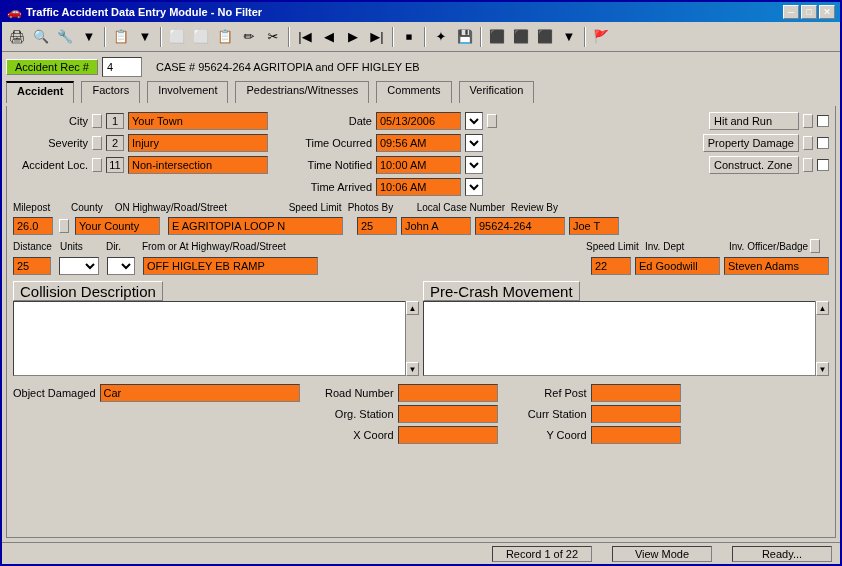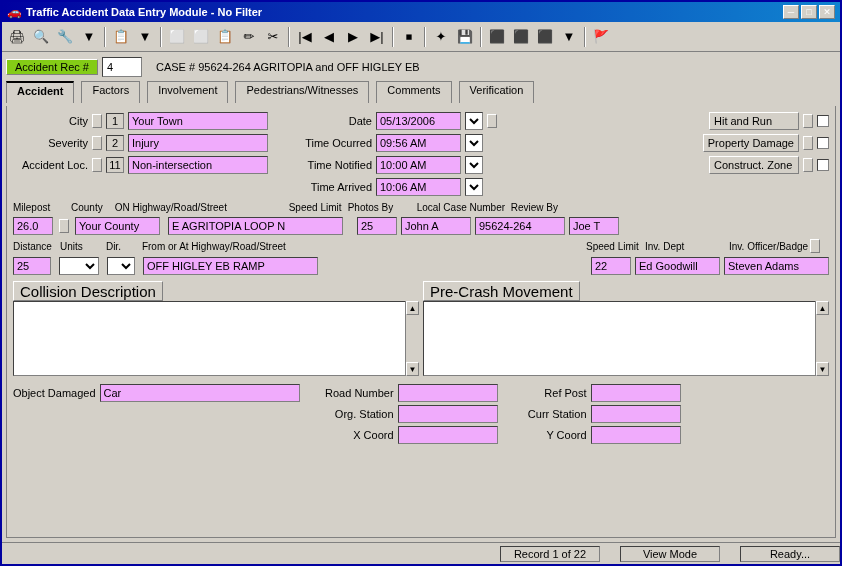--- a/index.html
+++ b/index.html
@@ -43,7 +43,7 @@
     .field-label { text-align: right; font-size: 11px; min-width: 70px; }
 
     
-    .field-input { height: 18px; background: #f0abfc; border: 1px solid #808080; border-top-color: #404040; border-left-color: #404040; padding: 1px 3px; font-size: 11px; font-family: 'MS Sans Serif', Arial, sans-serif; }
+    .field-input { height: 18px; background: #f97316; border: 1px solid #808080; border-top-color: #404040; border-left-color: #404040; padding: 1px 3px; font-size: 11px; font-family: 'MS Sans Serif', Arial, sans-serif; }
 
     
     .field-select { height: 18px; background: white; border: 1px solid #808080; border-top-color: #404040; border-left-color: #404040; padding: 1px 2px; font-size: 11px; font-family: 'MS Sans Serif', Arial, sans-serif; }

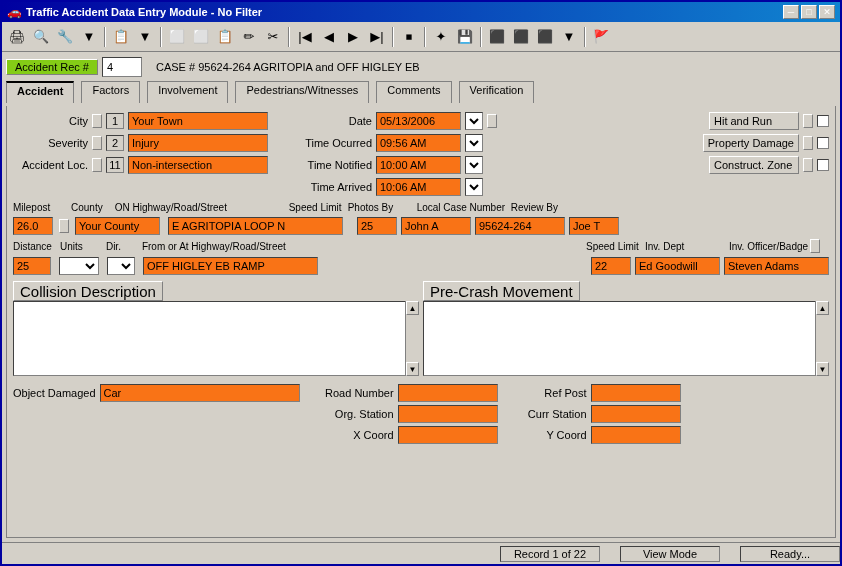--- a/index.html
+++ b/index.html
@@ -65,7 +65,7 @@
     .bottom-col { display: flex; flex-direction: column; gap: 3px; }
 
     
-    .status-bar { background: #d4d0c8; border-top: 1px solid #808080; padding: 2px 0; display: flex; align-items: center; justify-content: flex-end; gap: 20px; height: 22px; font-size: 11px; }
+    .status-bar { background: #d4d0c8; border-top: 1px solid #808080; padding: 2px 8px; display: flex; align-items: center; justify-content: flex-end; gap: 20px; height: 22px; font-size: 11px; }
     .status-panel { border: 1px solid #808080; border-top-color: #404040; border-left-color: #404040; padding: 1px 10px; min-width: 100px; text-align: center; }
 
     .inline-indicator { width: 10px; height: 14px; background: #d4d0c8; border: 1px solid #808080; border-top-color: #fff; border-left-color: #fff; display: inline-block; vertical-align: middle; }

